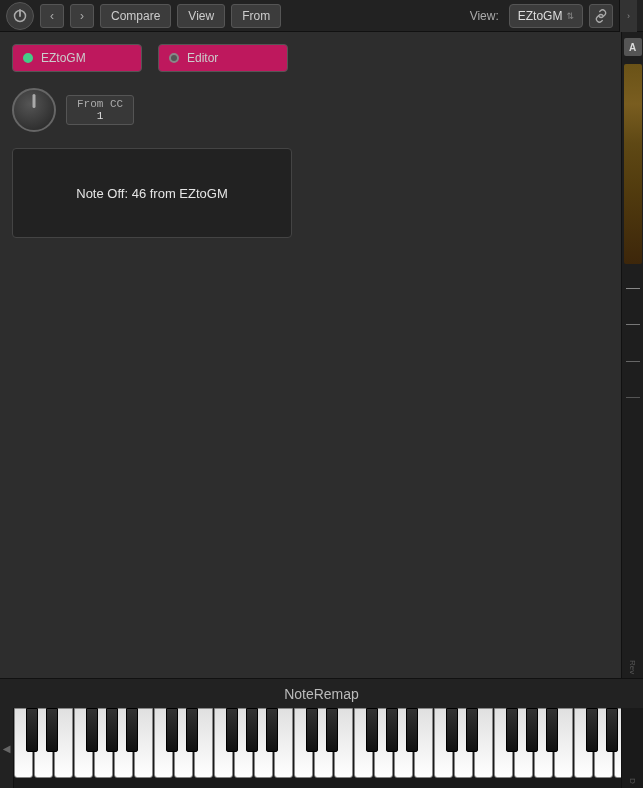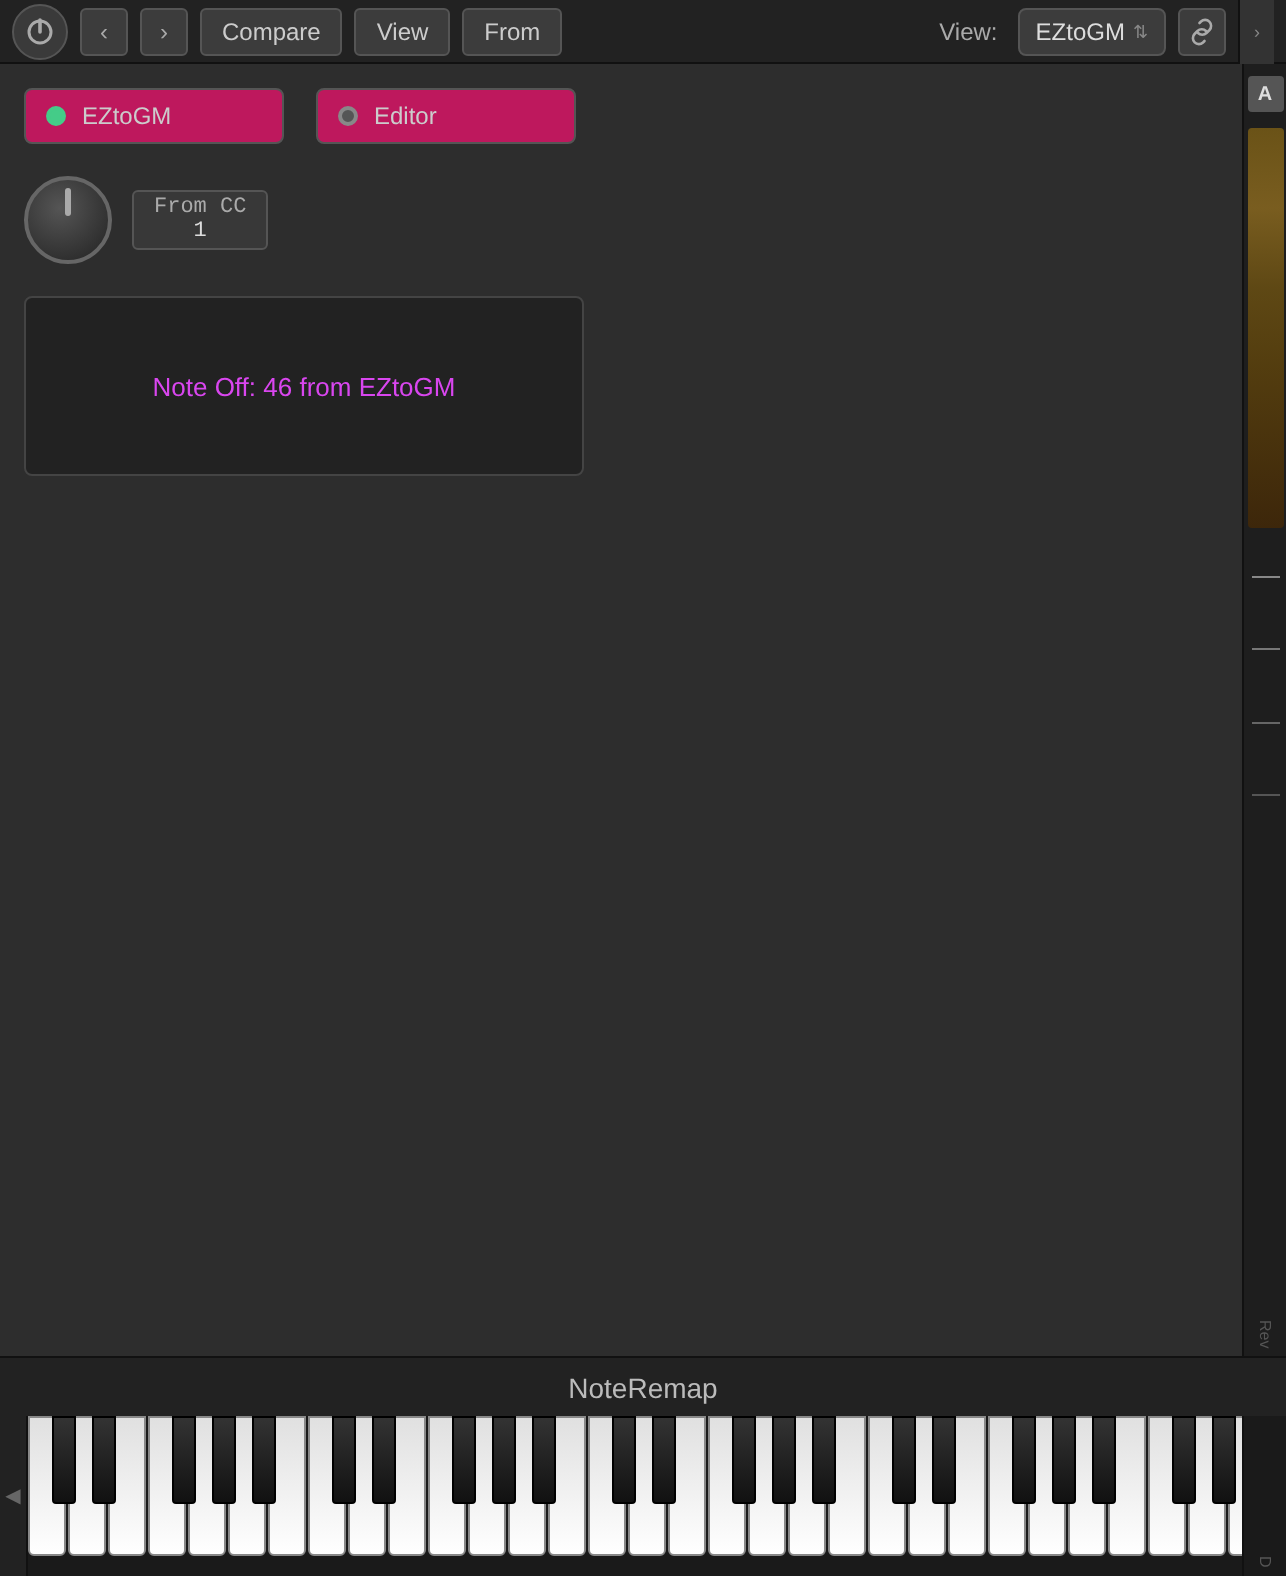--- a/index.html
+++ b/index.html
@@ -285,7 +285,7 @@
 
     .info-text {
       font-size: 13px;
-      color: #d946ef;
+      color: #e5e5e5;
       text-align: center;
     }
 

